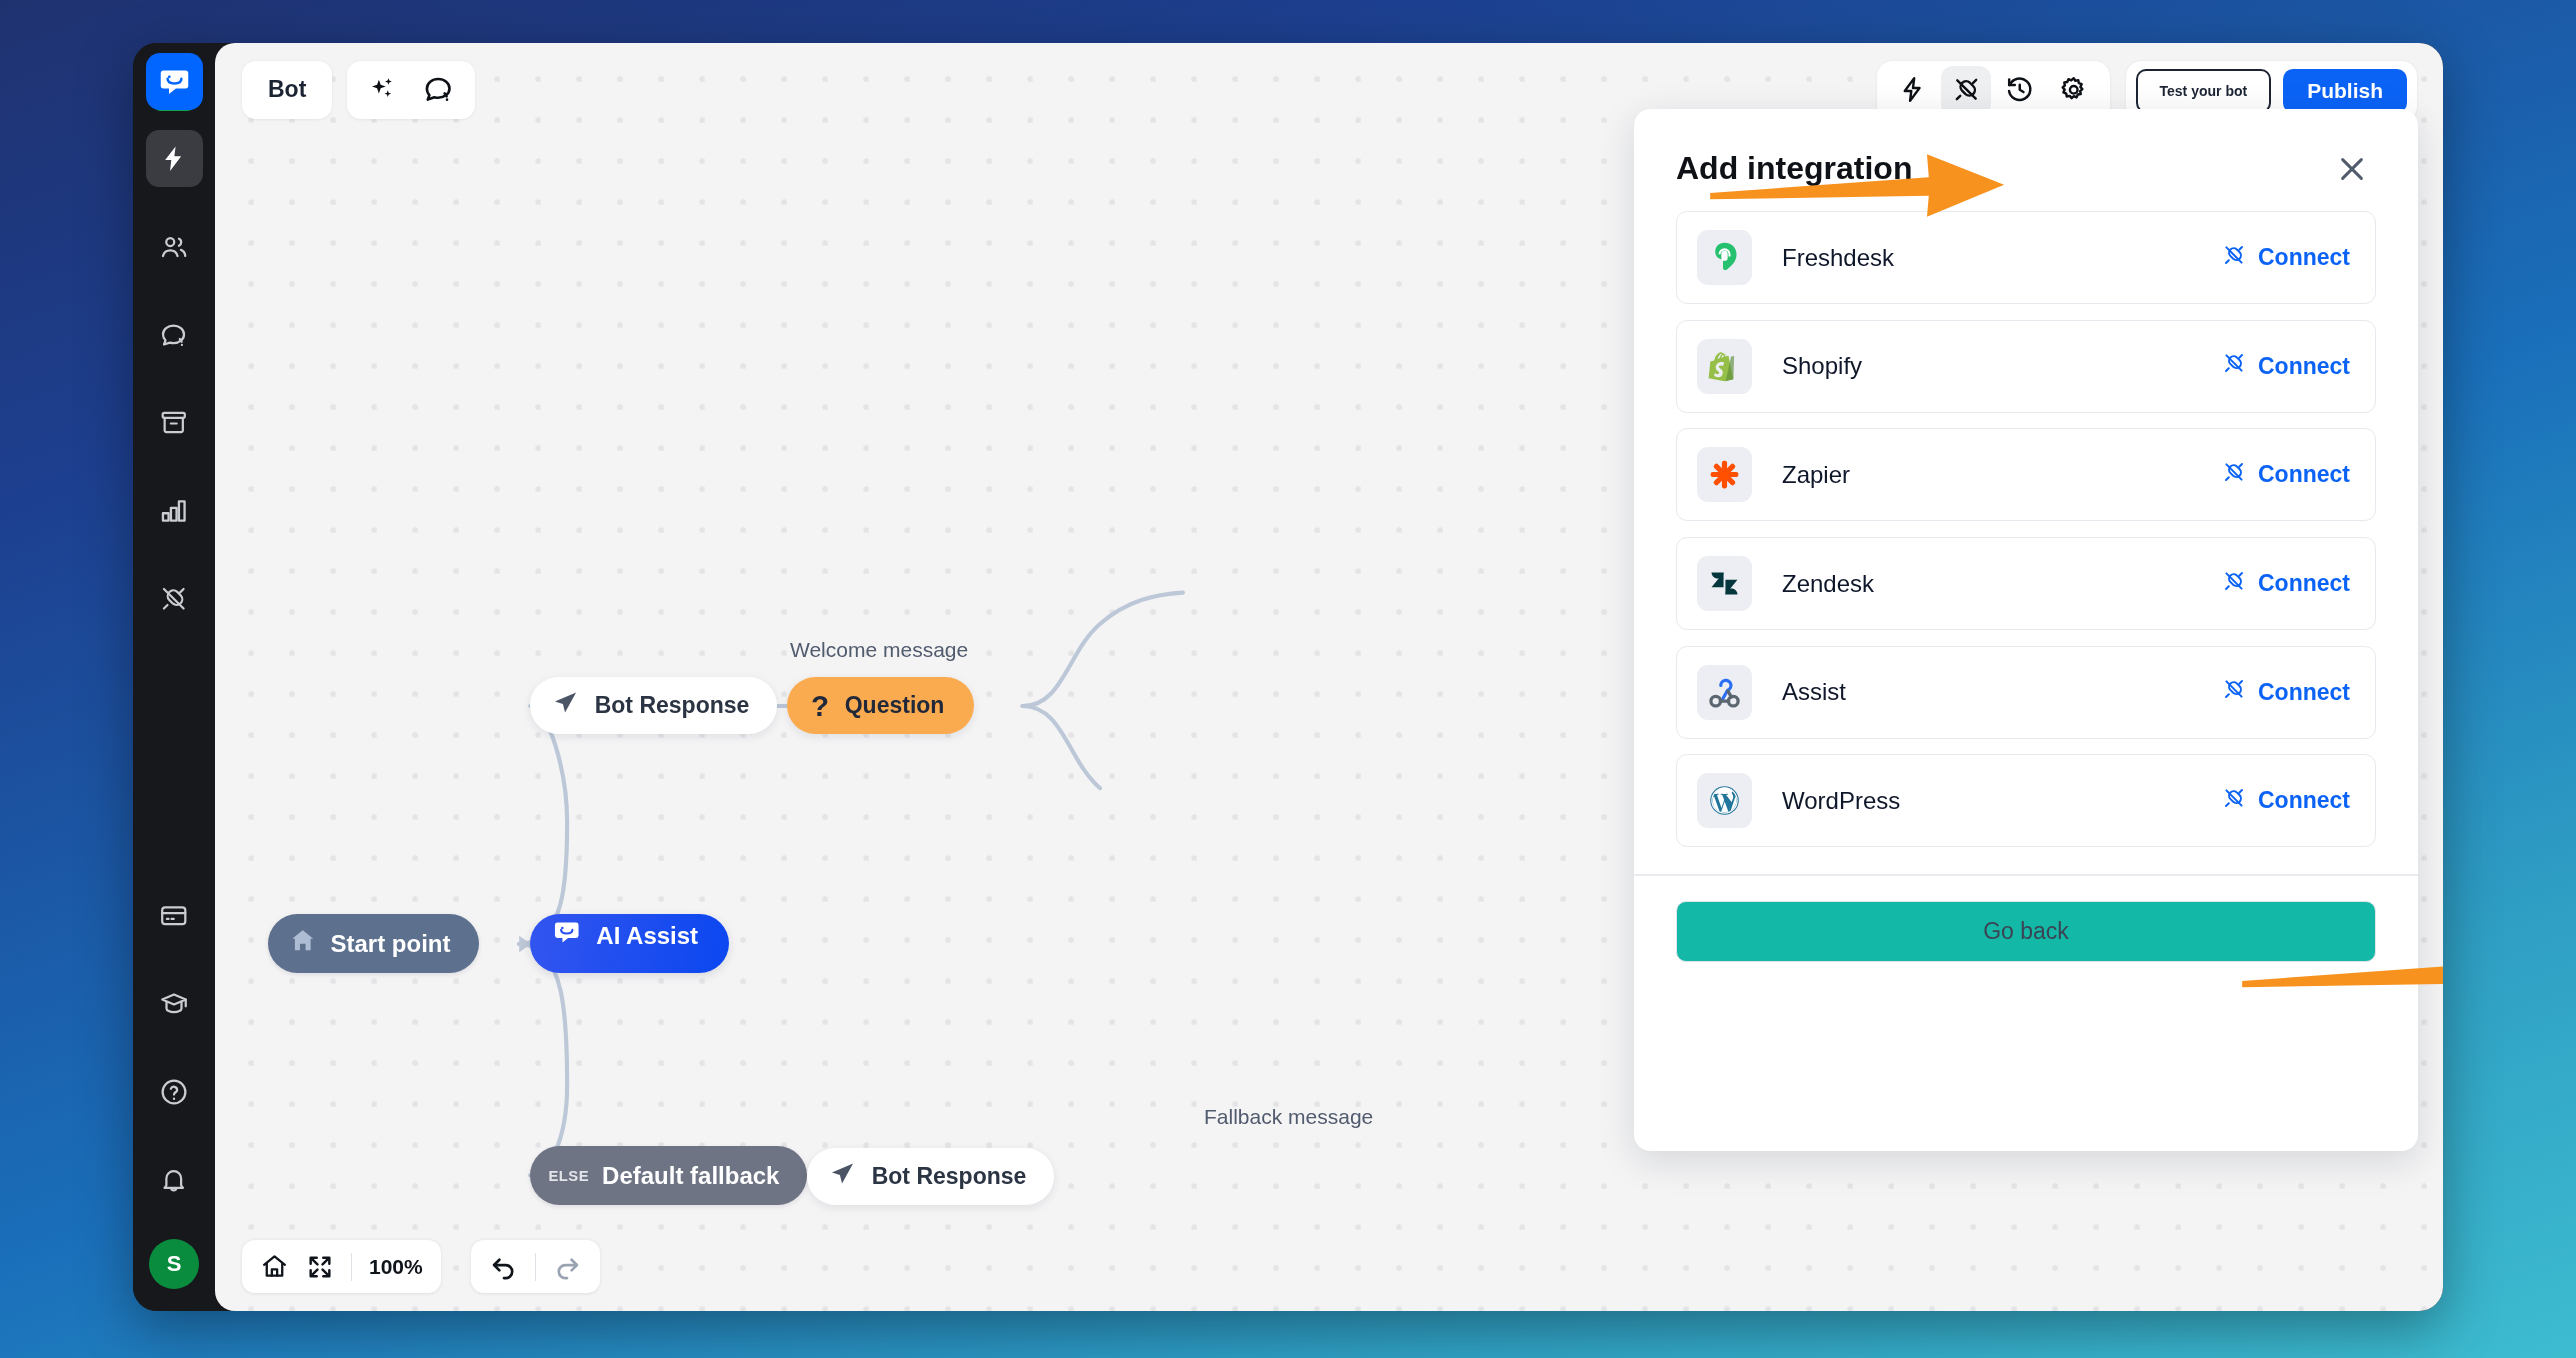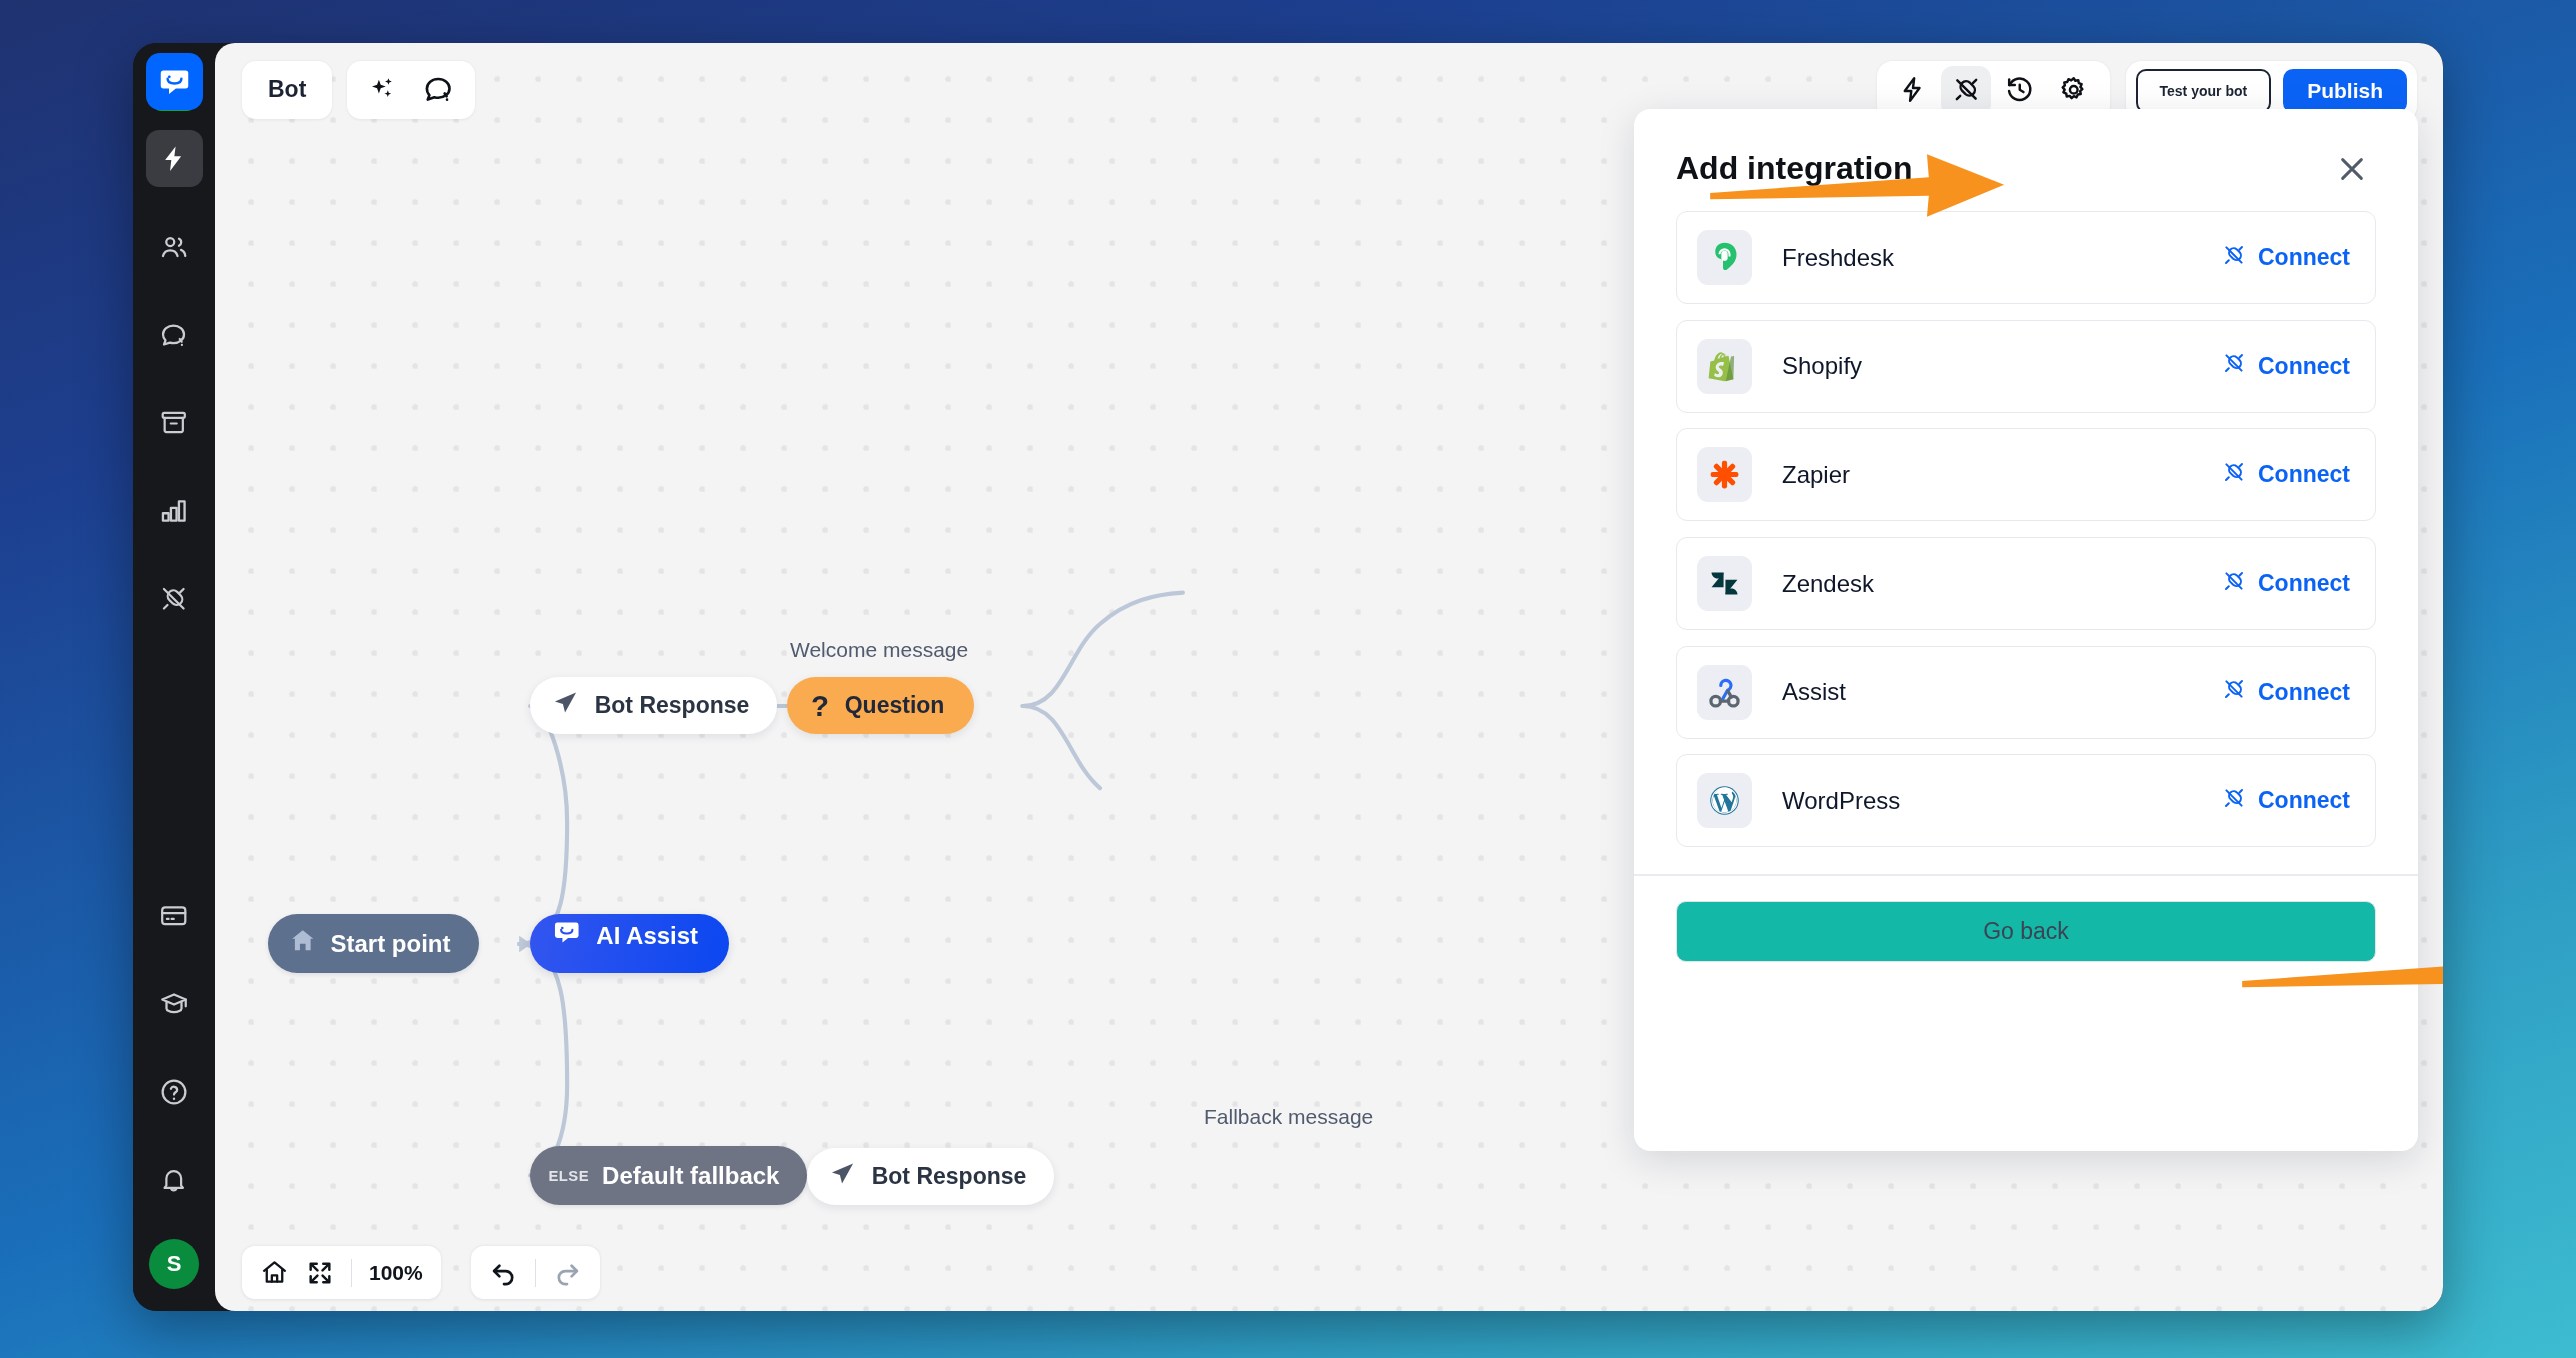--- a/index.html
+++ b/index.html
@@ -182,7 +182,7 @@
   #lbl-fallback { left: 989px; top: 1062px; }
 
   
-  #bottom-controls { position: absolute; left: 27px; bottom: 12px; display: flex; gap: 29.5px; z-index: 20; }
+  #bottom-controls { position: absolute; left: 27px; bottom: 18px; display: flex; gap: 29.5px; z-index: 20; }
   .ctl-group {
     background: #fff; border-radius: 13px; height: 53px;
     display: flex; align-items: center; padding: 0 18.4px; gap: 16.6px;

